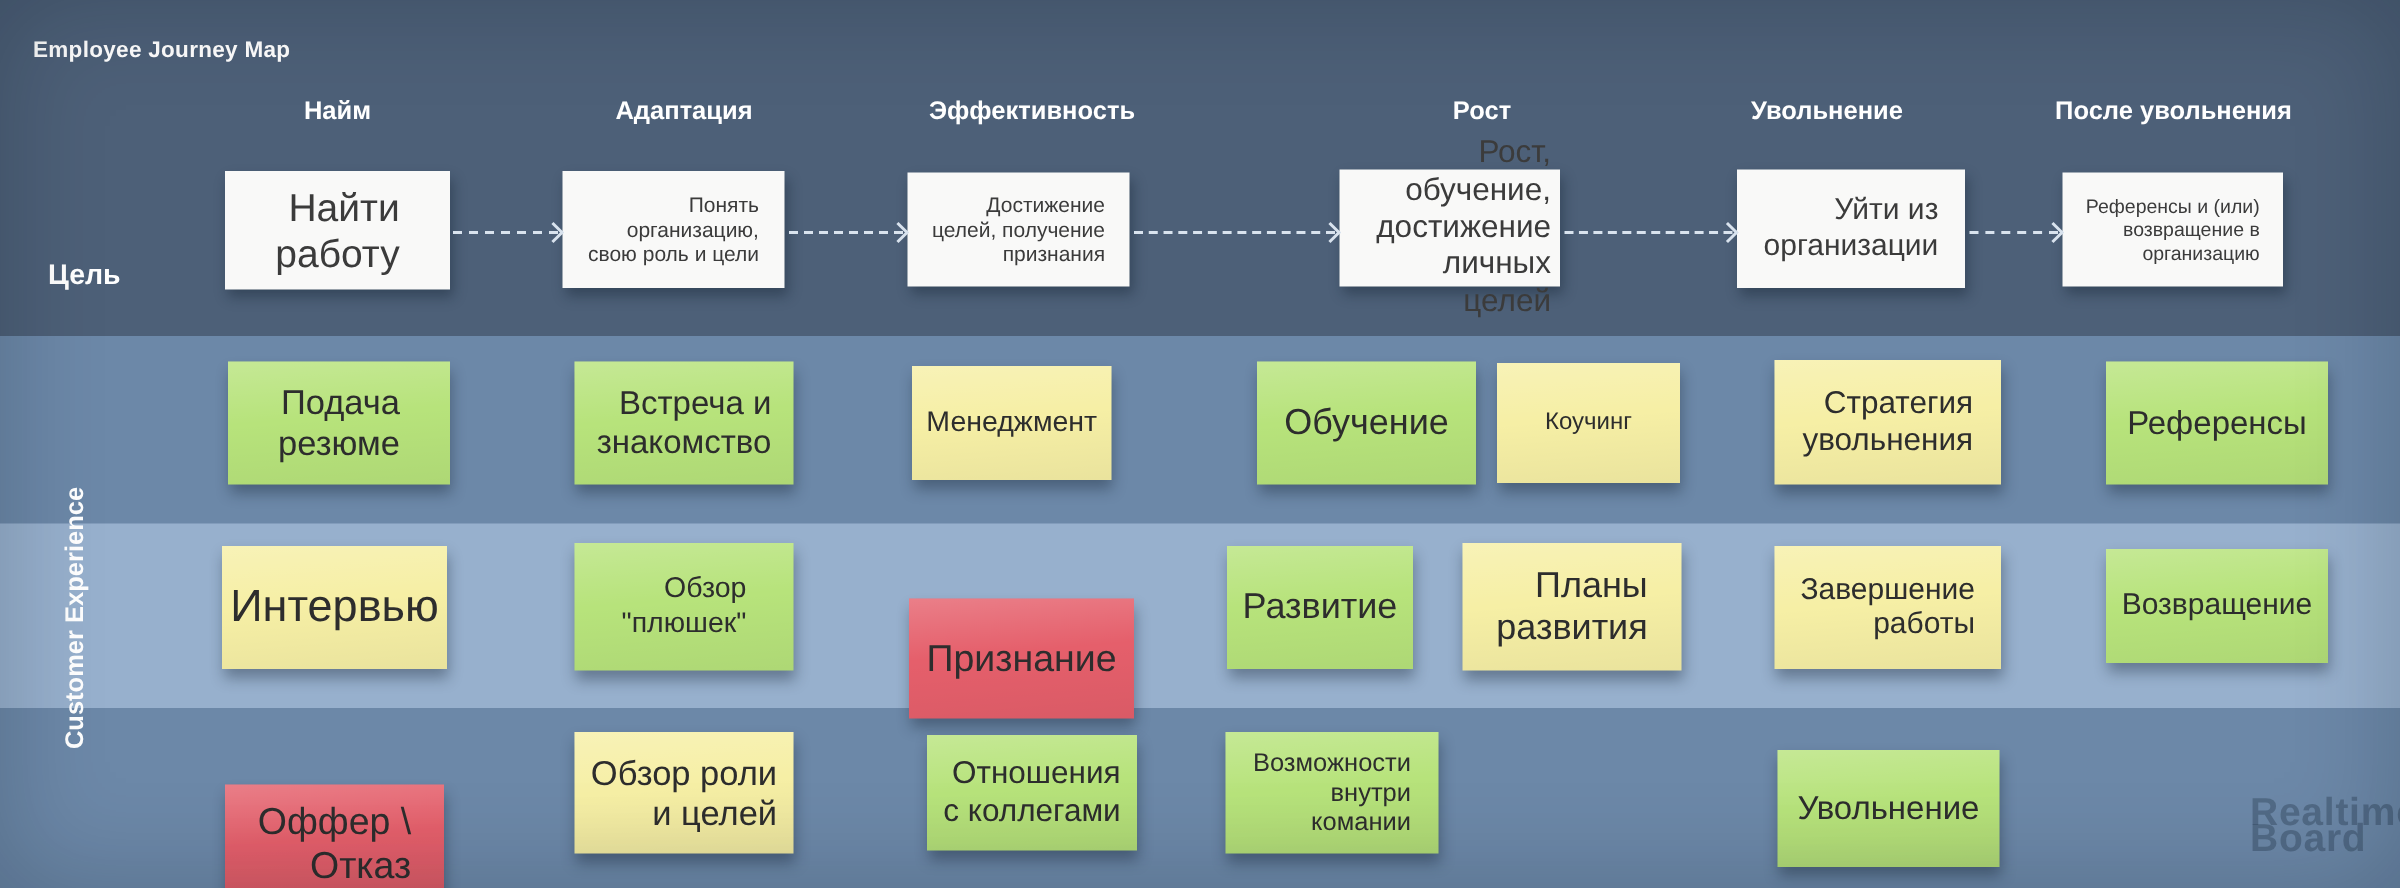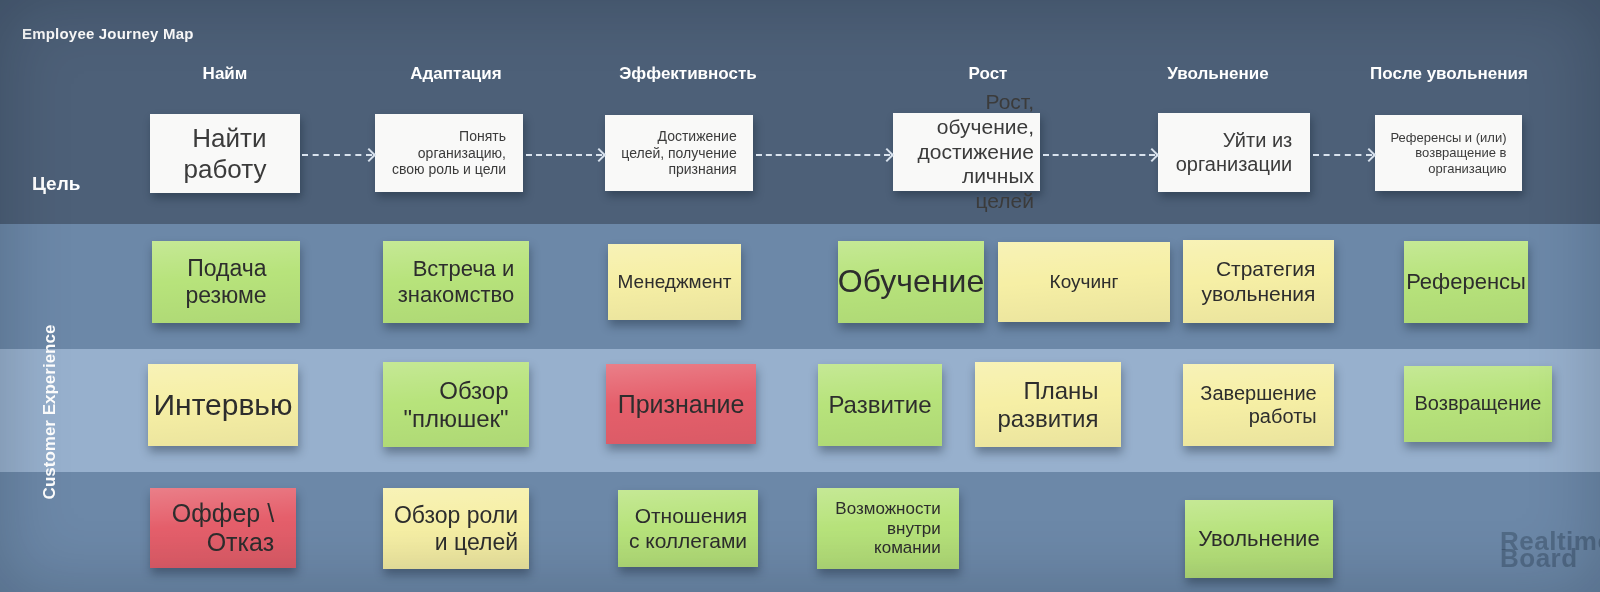--- a/index.html
+++ b/index.html
@@ -140,7 +140,7 @@
   <div class="sticky" style="left:608px;top:244px;width:133px;height:76px;font-size:19px" data-color="yellow">
       <span>Менеджмент</span>
     </div>
-  <div class="sticky" style="left:838px;top:241px;width:146px;height:82px;font-size:32px" data-color="green">
+  <div class="sticky" style="left:838px;top:241px;width:146px;height:82px;font-size:24px" data-color="green">
       <span>Обучение</span>
     </div>
   <div class="sticky" style="left:998px;top:242px;width:172px;height:80px;font-size:19px" data-color="yellow">

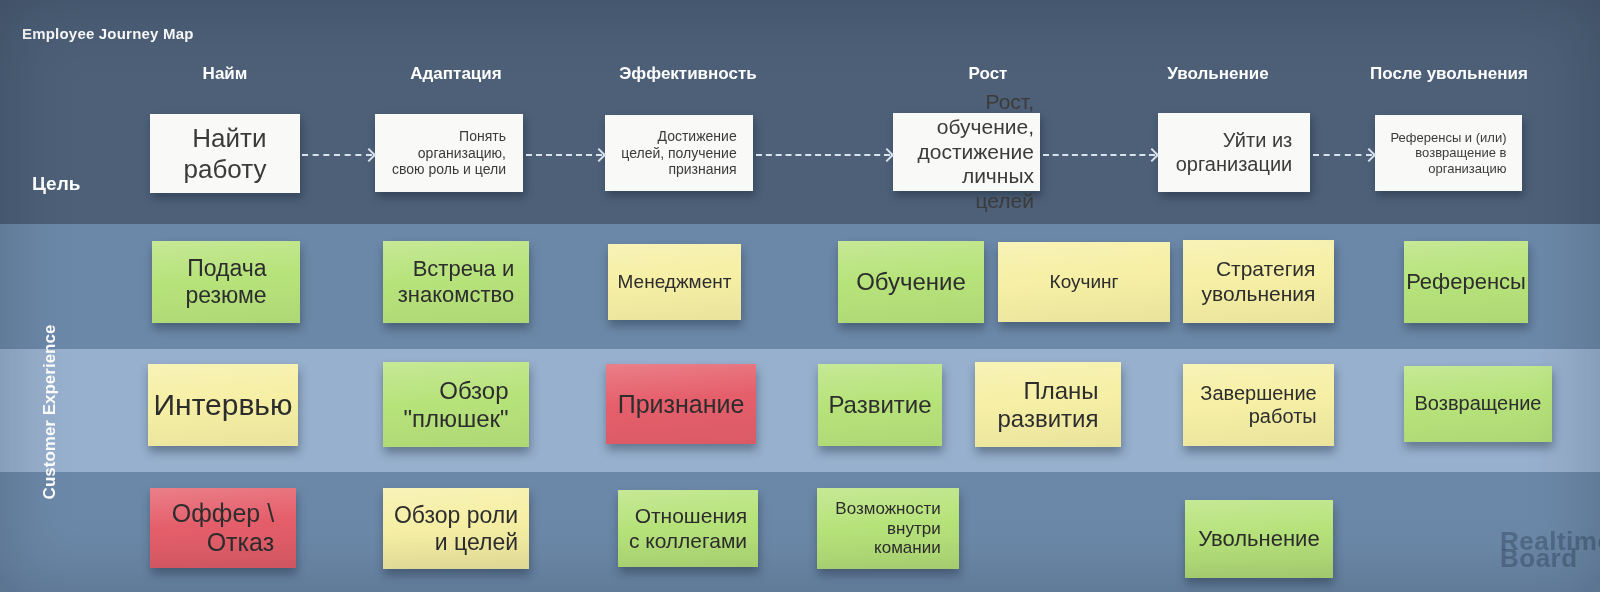--- a/index.html
+++ b/index.html
@@ -143,7 +143,7 @@
   <div class="sticky" style="left:838px;top:241px;width:146px;height:82px;font-size:24px" data-color="green">
       <span>Обучение</span>
     </div>
-  <div class="sticky" style="left:998px;top:242px;width:172px;height:80px;font-size:19px" data-color="yellow">
+  <div class="sticky" style="left:998px;top:242px;width:122px;height:80px;font-size:16px" data-color="yellow">
       <span>Коучинг</span>
     </div>
   <div class="sticky" style="left:1183px;top:240px;width:151px;height:83px;font-size:21px" data-color="yellow">

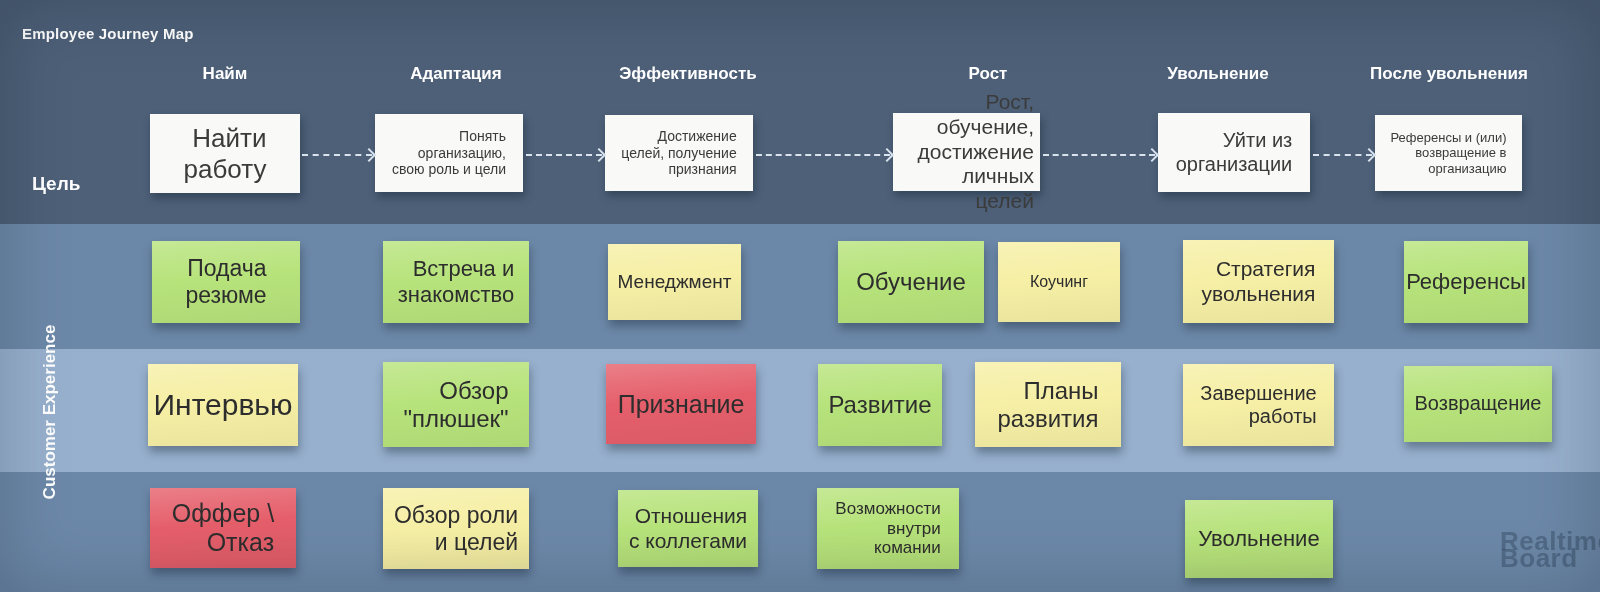--- a/index.html
+++ b/index.html
@@ -150,7 +150,7 @@
       <span>Стратегия
 увольнения</span>
     </div>
-  <div class="sticky" style="left:1404px;top:241px;width:124px;height:82px;font-size:22px" data-color="green">
+  <div class="sticky" style="left:1404px;top:241px;width:148px;height:82px;font-size:22px" data-color="green">
       <span>Референсы</span>
     </div>
 

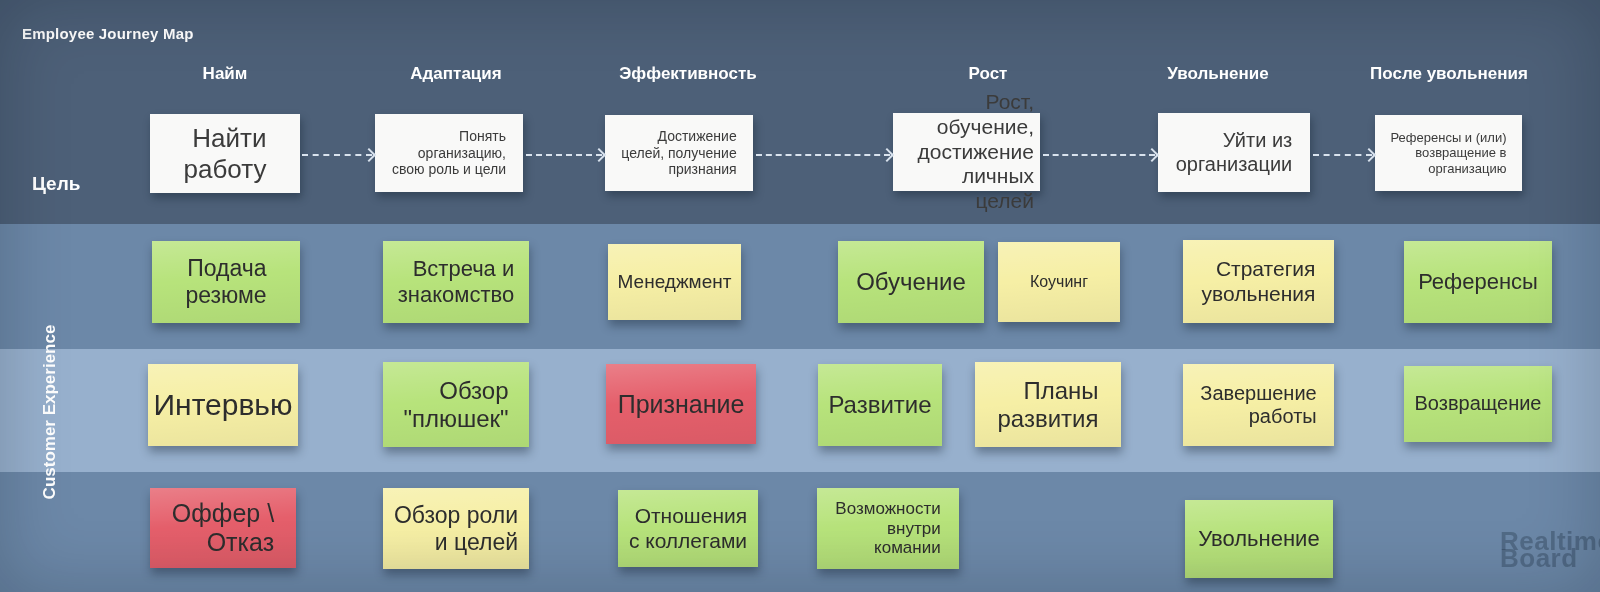--- a/index.html
+++ b/index.html
@@ -157,7 +157,7 @@
   <div class="sticky" style="left:148px;top:364px;width:150px;height:82px;font-size:30px" data-color="yellow">
       <span>Интервью</span>
     </div>
-  <div class="sticky" style="left:383px;top:362px;width:146px;height:85px;font-size:24px" data-color="green">
+  <div class="sticky" style="left:383px;top:362px;width:146px;height:85px;font-size:19px" data-color="green">
       <span>Обзор
 "плюшек"</span>
     </div>

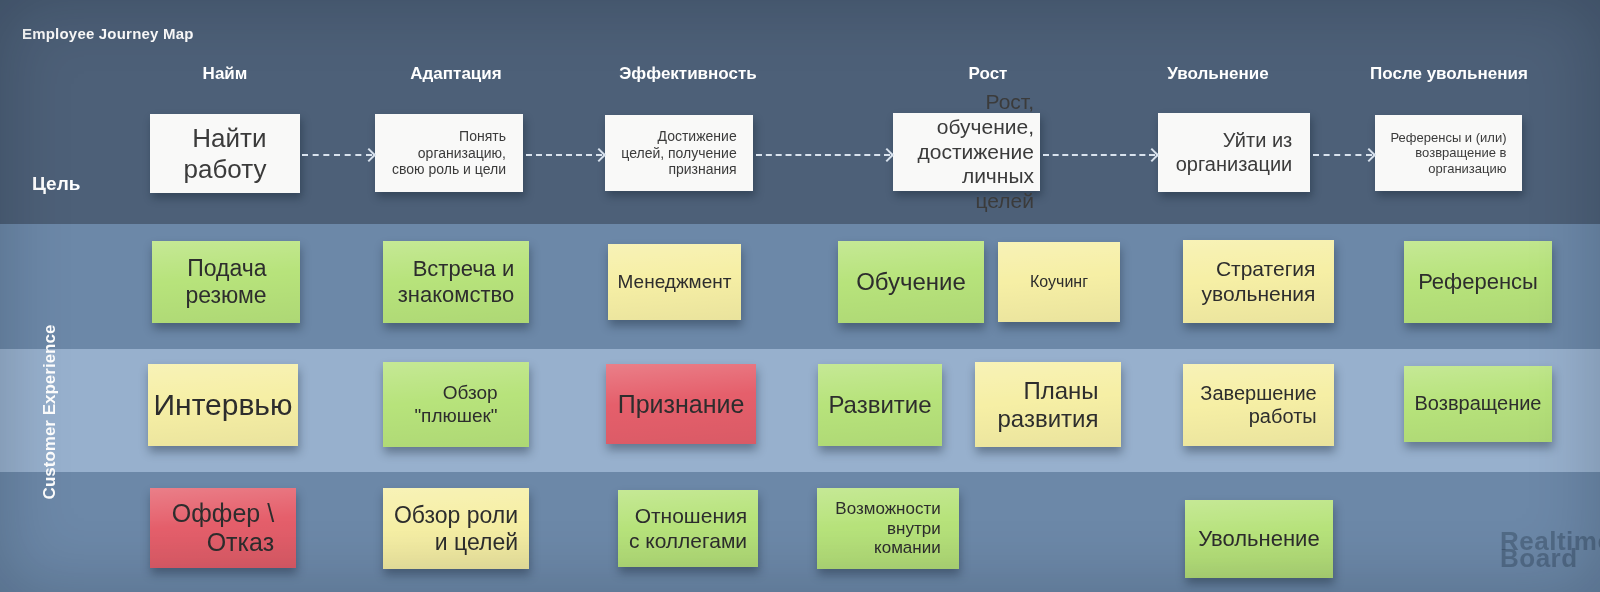--- a/index.html
+++ b/index.html
@@ -53,7 +53,7 @@
   }
   .sticky[data-color="green"]{background-color:var(--sticky-green,#b7e37b);}
   .sticky[data-color="yellow"]{background-color:var(--sticky-yellow,#f6efa5);}
-  .sticky[data-color="red"]{background-color:var(--sticky-red,#e55f6b);}
+  .sticky[data-color="red"]{background-color:var(--sticky-red,#e55f6b);margin-top:35px;}
   .goal-card span,.sticky span{white-space:pre-line;text-align:right;}
   .arrow{
     position:absolute;top:154px;height:0;

